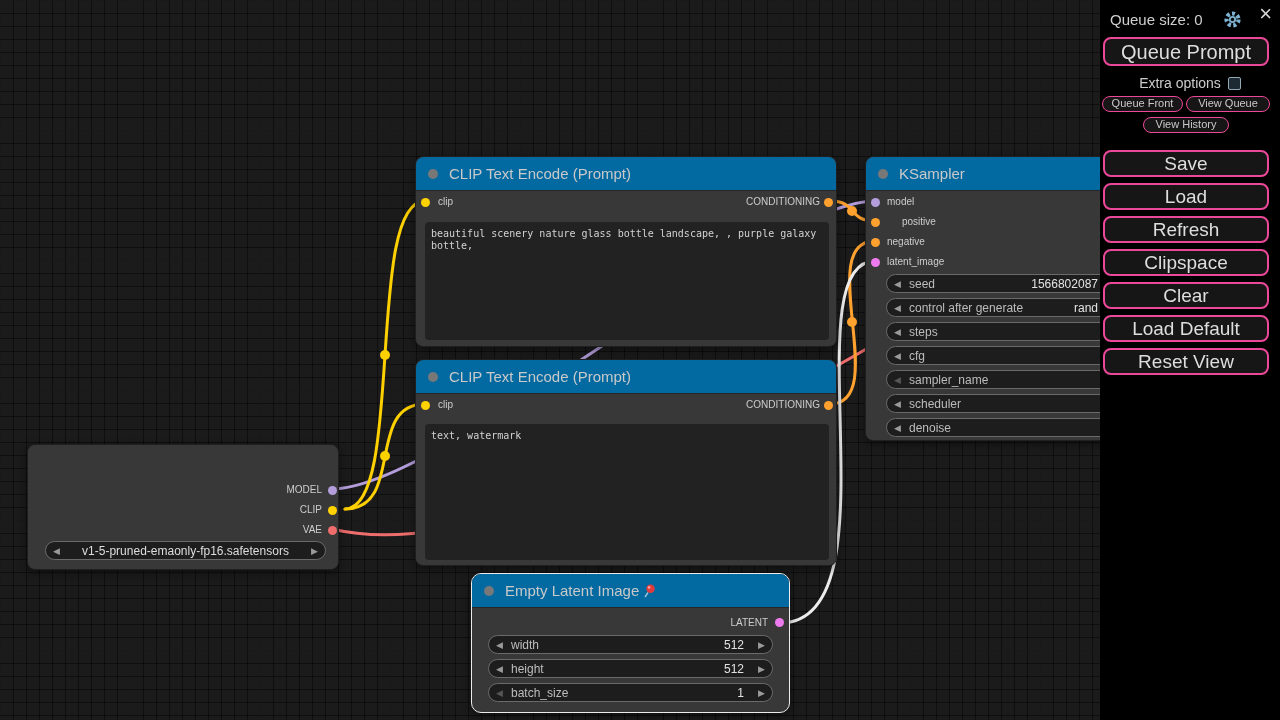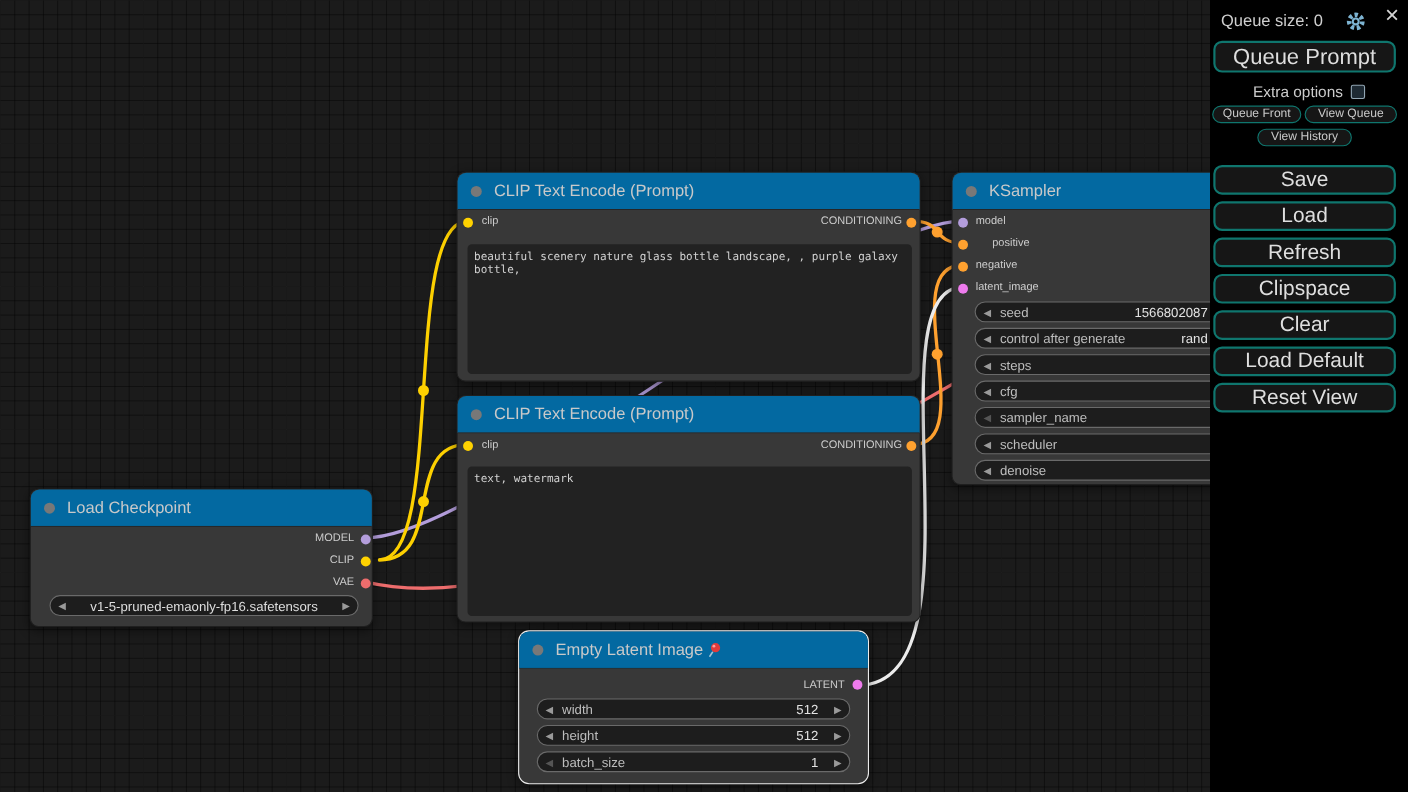--- a/index.html
+++ b/index.html
@@ -44,7 +44,7 @@
   .queue-size{position:absolute;left:10px;top:11px;color:#cfcfcf;font-size:15px;}
   .gear{position:absolute;left:123px;top:10px;cursor:pointer;}
   .close-x{position:absolute;right:8px;top:3px;color:#d5d5d5;font-size:22px;line-height:22px;cursor:pointer;}
-  .btn{position:absolute;box-sizing:border-box;background:#161616;border:2px solid #0f766e;
+  .btn{position:absolute;box-sizing:border-box;background:#161616;border:2px solid #ec4899;
     border-radius:8px;color:#dedede;text-align:center;cursor:pointer;}
   .btn-big{left:3px;width:166px;height:27px;font-size:19px;line-height:24px;}
   .btn-sm{height:16px;font-size:11px;line-height:13px;border-width:1px;border-radius:8px;color:#c9c9c9;}

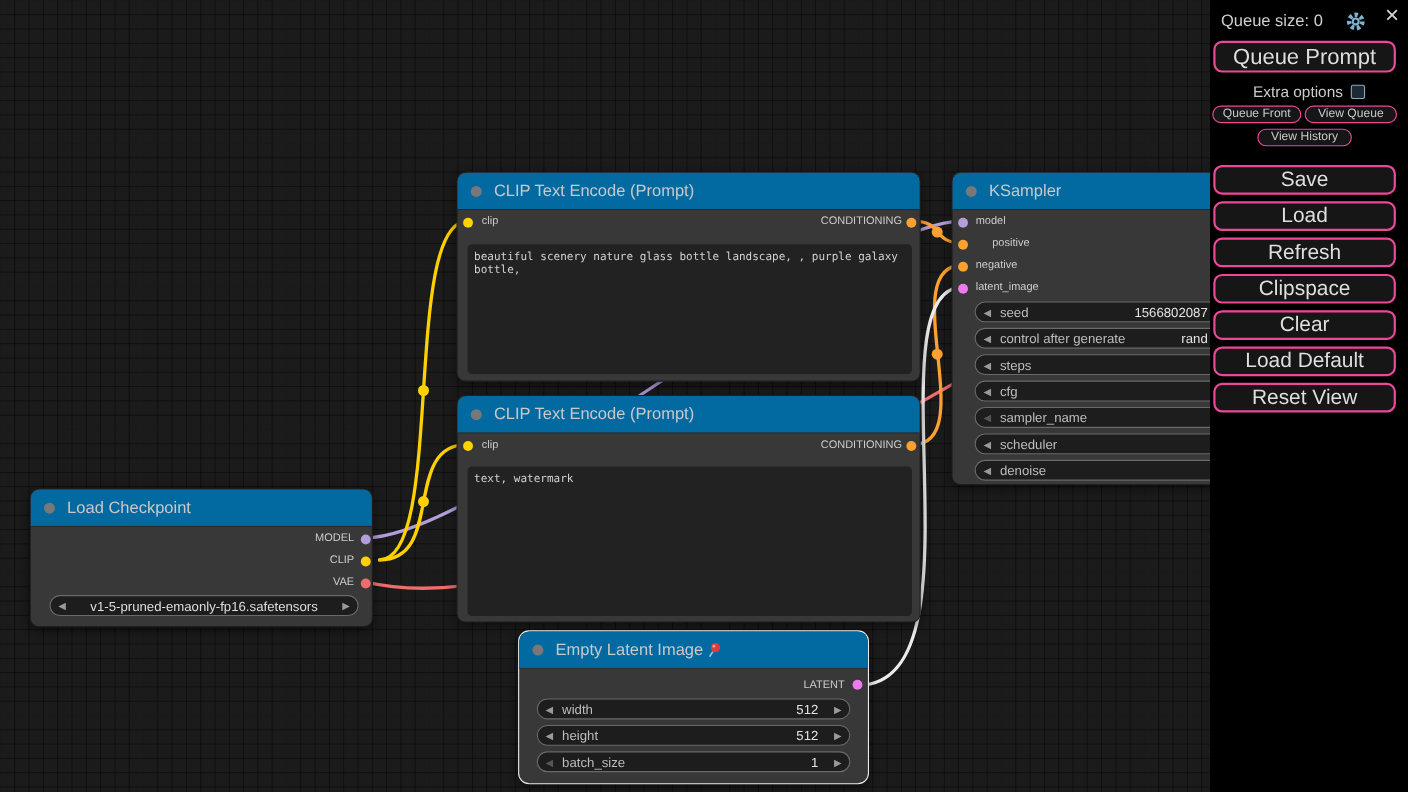--- a/index.html
+++ b/index.html
@@ -74,10 +74,6 @@
   </svg>
 
   <div class="node" style="left:27px;top:444px;width:312px;height:126px;">
-    <div class="nhead">
-      <span class="cdot"></span>
-      <span class="ntitle">Load Checkpoint</span>
-    </div>
     <span class="slot-label r" style="right:16px;top:37px;">MODEL</span>
     <span class="slot-dot c-model" style="left:300px;top:41px;"></span>
     <span class="slot-label r" style="right:16px;top:57px;">CLIP</span>

